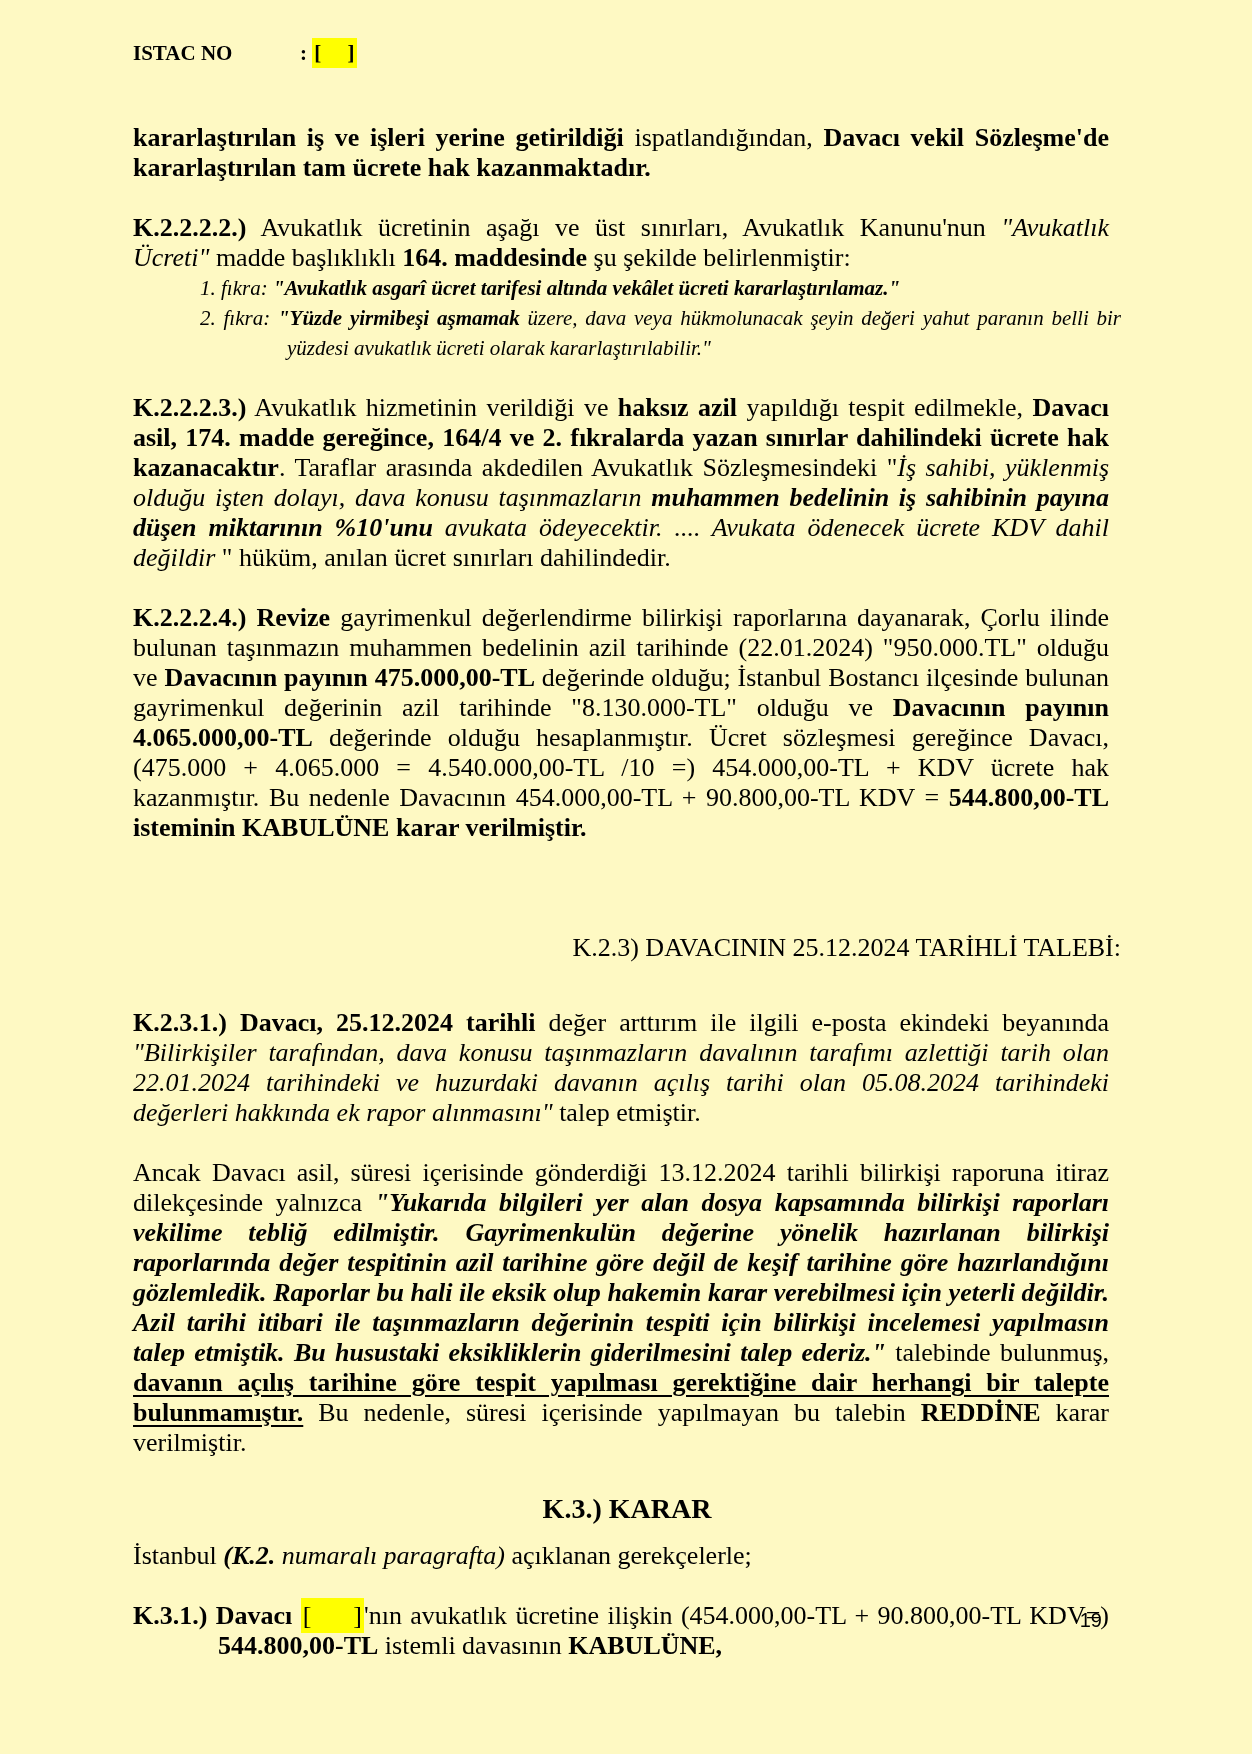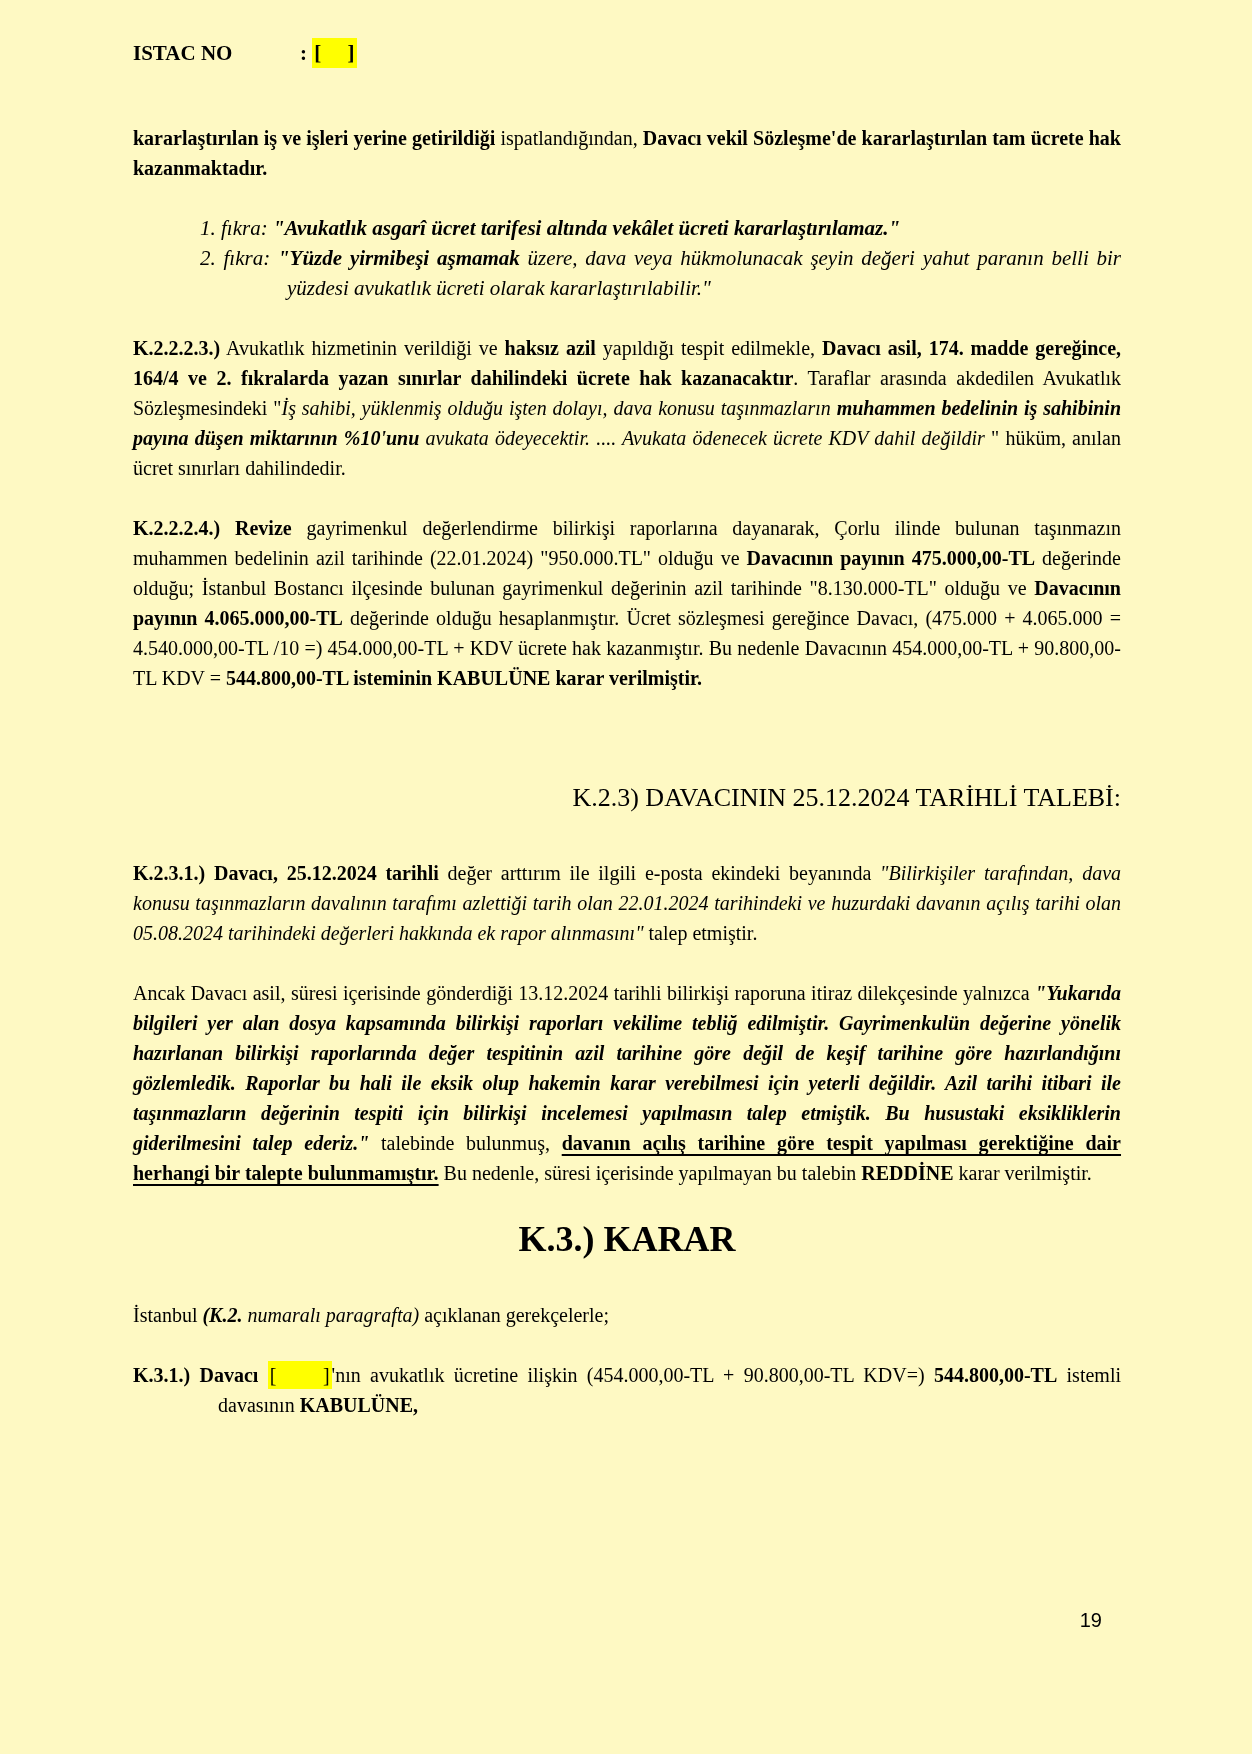--- a/index.html
+++ b/index.html
@@ -28,8 +28,8 @@
   .u{text-decoration:underline;text-decoration-thickness:2px;text-underline-offset:4px;}
   .hl{background:#ffff00;padding:3px 2px;}
   p.doc{
-    margin:0 0 30px 0;
-    font-size:20px;line-height:30px;
+    margin:0 12px 30px 0;
+    font-size:26px;line-height:30px;
     text-align:justify;
   }
   p.nomb{margin-bottom:0;}

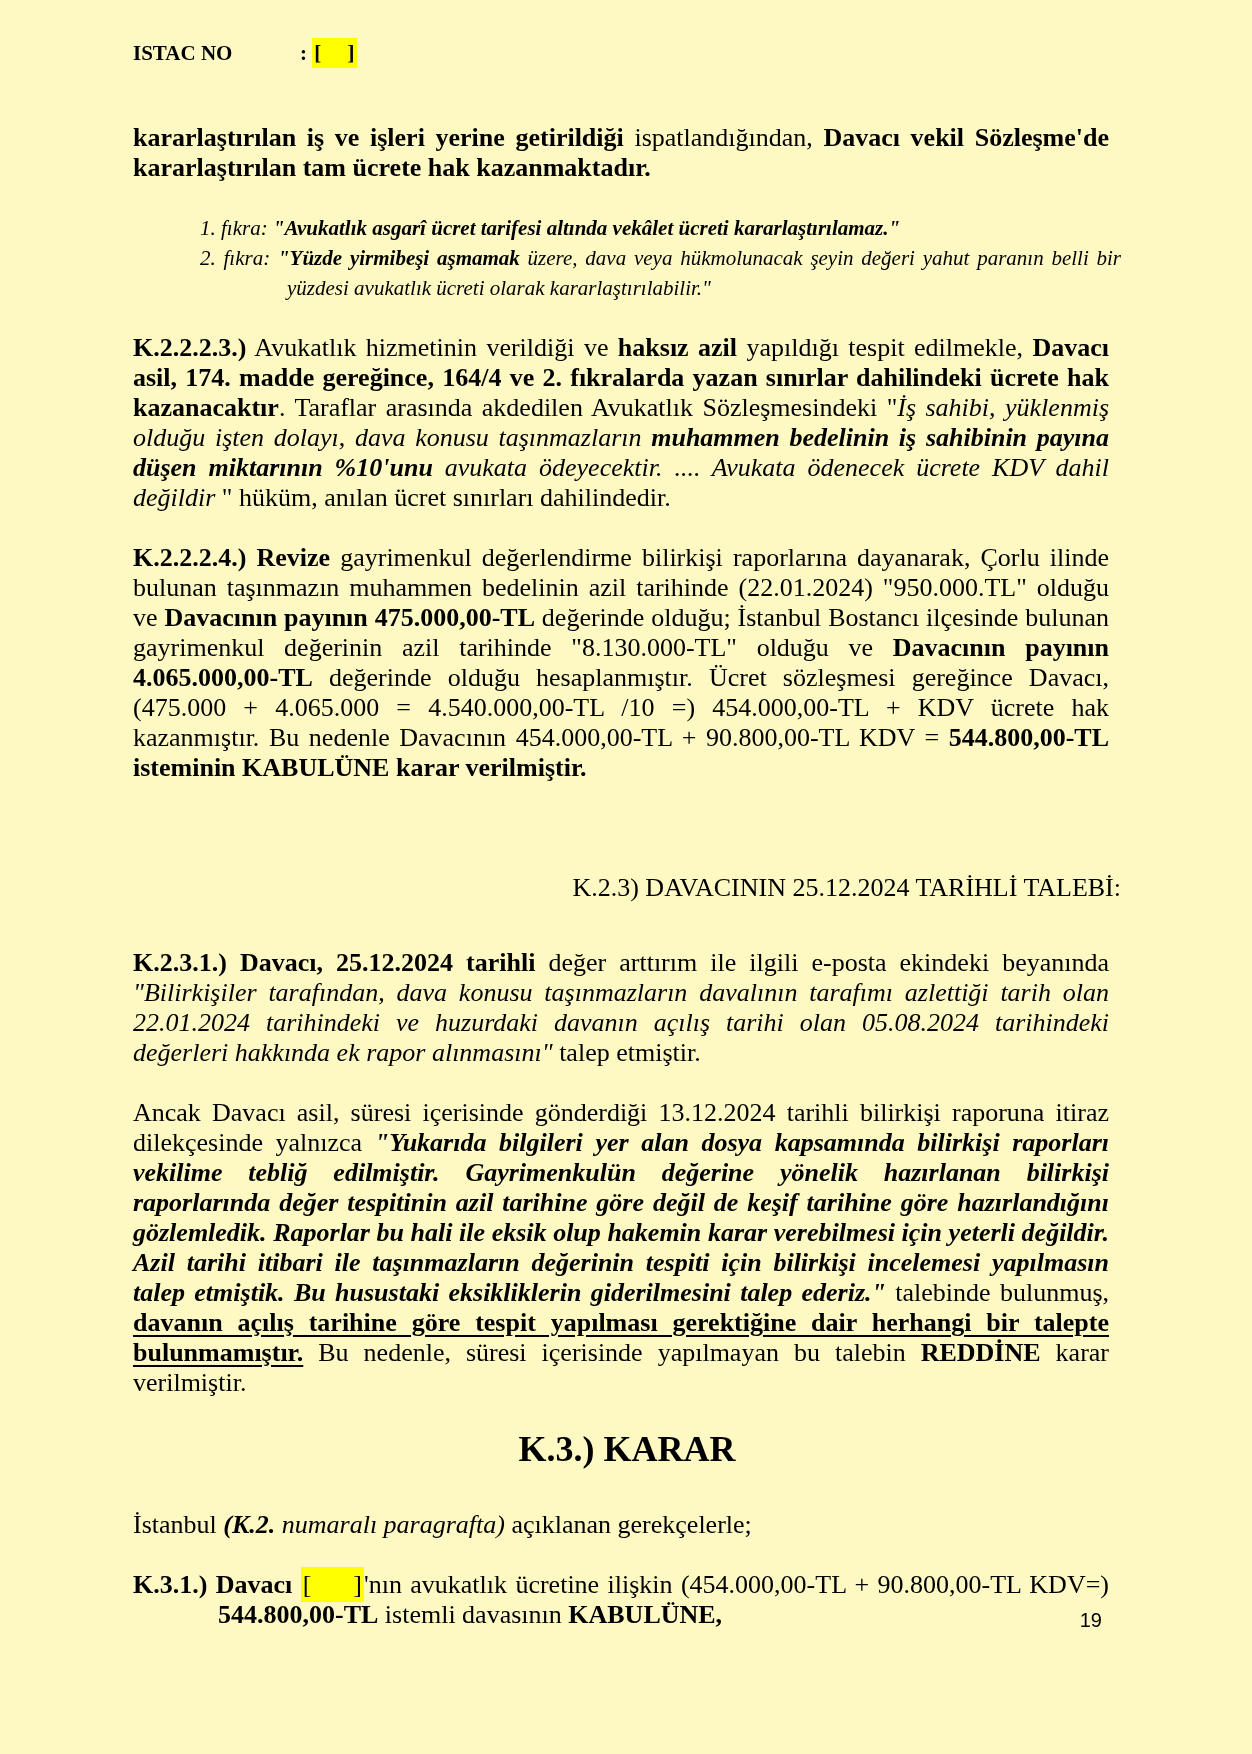--- a/index.html
+++ b/index.html
@@ -75,6 +75,7 @@
 
     <p class="doc"><span class="b">kararlaştırılan iş ve işleri yerine getirildiği </span><span>ispatlandığından, </span><span class="b">Davacı vekil Sözleşme'de kararlaştırılan tam ücrete hak kazanmaktadır.</span></p>
 
+    <p class="doc nomb"><span class="b">K.2.2.2.2.)</span><span> Avukatlık ücretinin aşağı ve üst sınırları, Avukatlık Kanunu'nun </span><span class="i">"Avukatlık Ücreti"</span><span> madde başlıklıklı </span><span class="b">164. maddesinde</span><span> şu şekilde belirlenmiştir:</span></p>
     <p class="fikra"><span class="i">1. fıkra: </span><span class="b i">"Avukatlık asgarî ücret tarifesi altında vekâlet ücreti kararlaştırılamaz."</span></p>
     <p class="fikra fikra-last"><span class="i">2. fıkra: </span><span class="b i">"Yüzde yirmibeşi aşmamak</span><span class="i"> üzere, dava veya hükmolunacak şeyin değeri yahut paranın belli bir yüzdesi avukatlık ücreti olarak kararlaştırılabilir."</span></p>
 

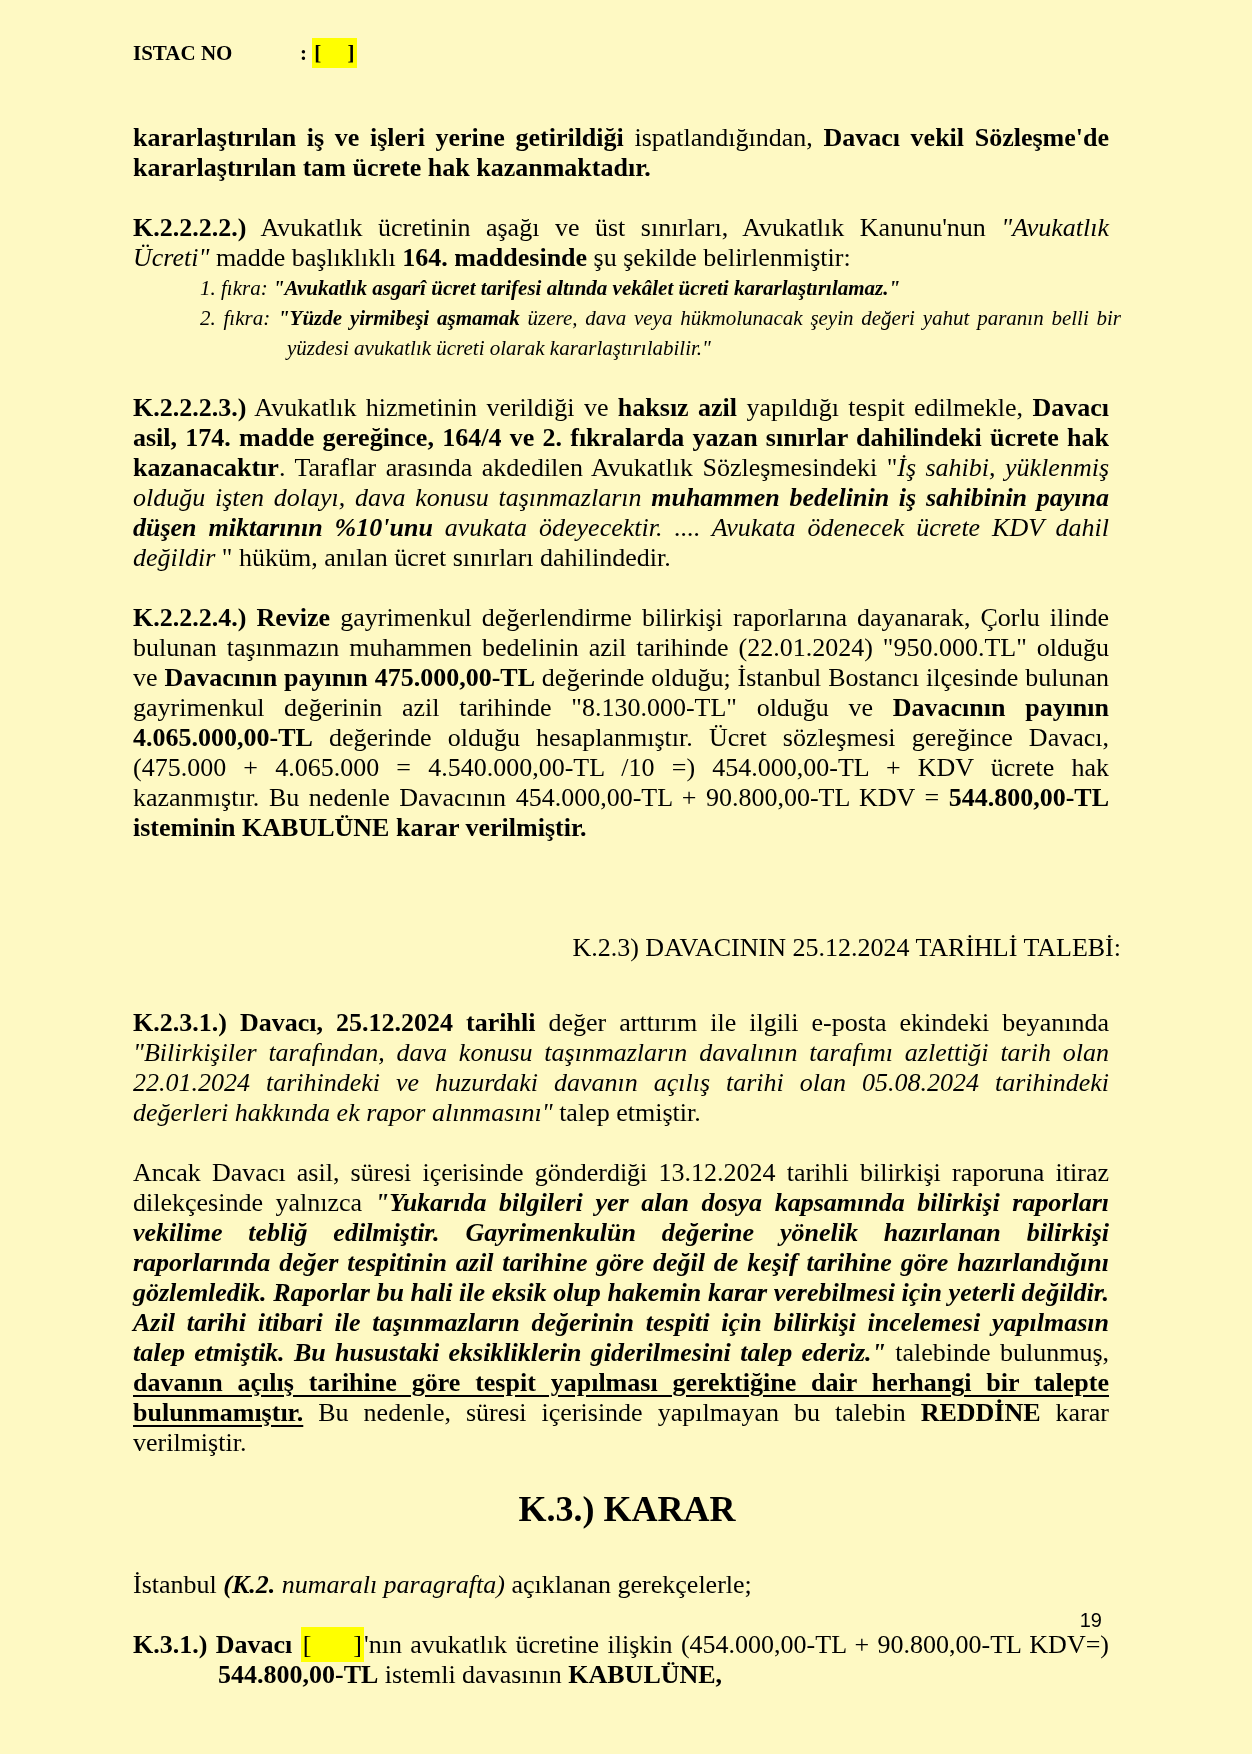--- a/index.html
+++ b/index.html
@@ -48,8 +48,8 @@
     text-align:right;
   }
   .h-decision{
-    margin:30px 0 40px 0;
-    font-size:36px;line-height:42px;
+    margin:30px 0 11px 0;
+    font-size:28px;line-height:42px;
     font-weight:bold;
     text-align:center;
   }

